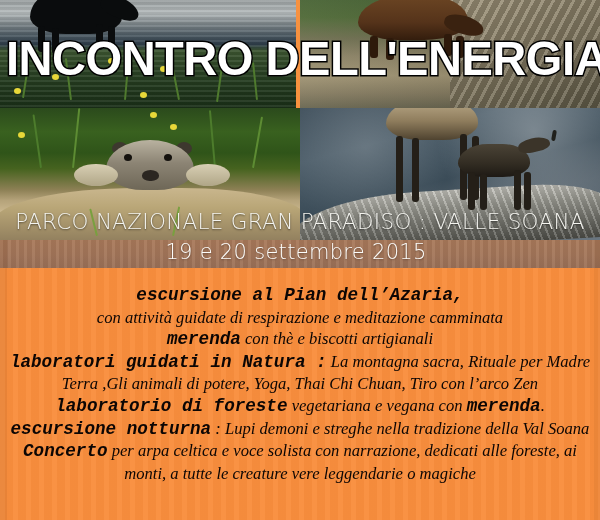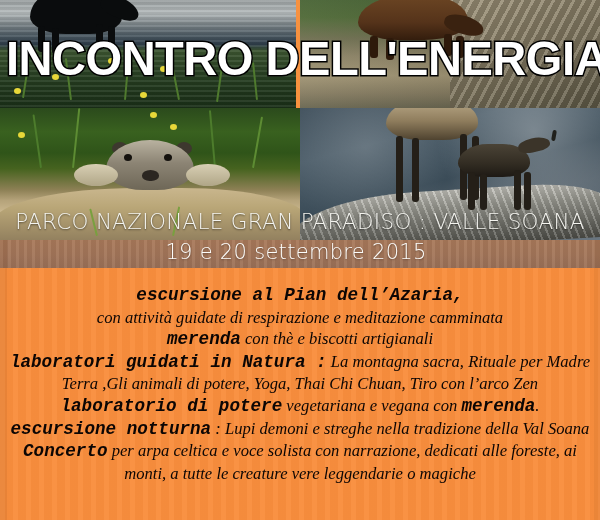--- a/index.html
+++ b/index.html
@@ -384,7 +384,7 @@
 
     <span class="wrapln"><b class="big-b">laboratori guidati in Natura :</b><span> La montagna sacra, Rituale per Madre Terra ,Gli animali di potere, Yoga, Thai Chi Chuan, Tiro con l’arco Zen</span></span>
 
-    <span class="ln"><b class="big-b">laboratorio di potere</b><span> vegetariana e vegana con </span><b class="big-b">merenda</b><span>.</span></span>
+    <span class="ln"><b class="big-b">laboratorio di foreste</b><span> vegetariana e vegana con </span><b class="big-b">merenda</b><span>.</span></span>
 
     <span class="ln"><b class="big-b">escursione notturna</b><span> : Lupi demoni e streghe nella tradizione della Val Soana</span></span>
 

